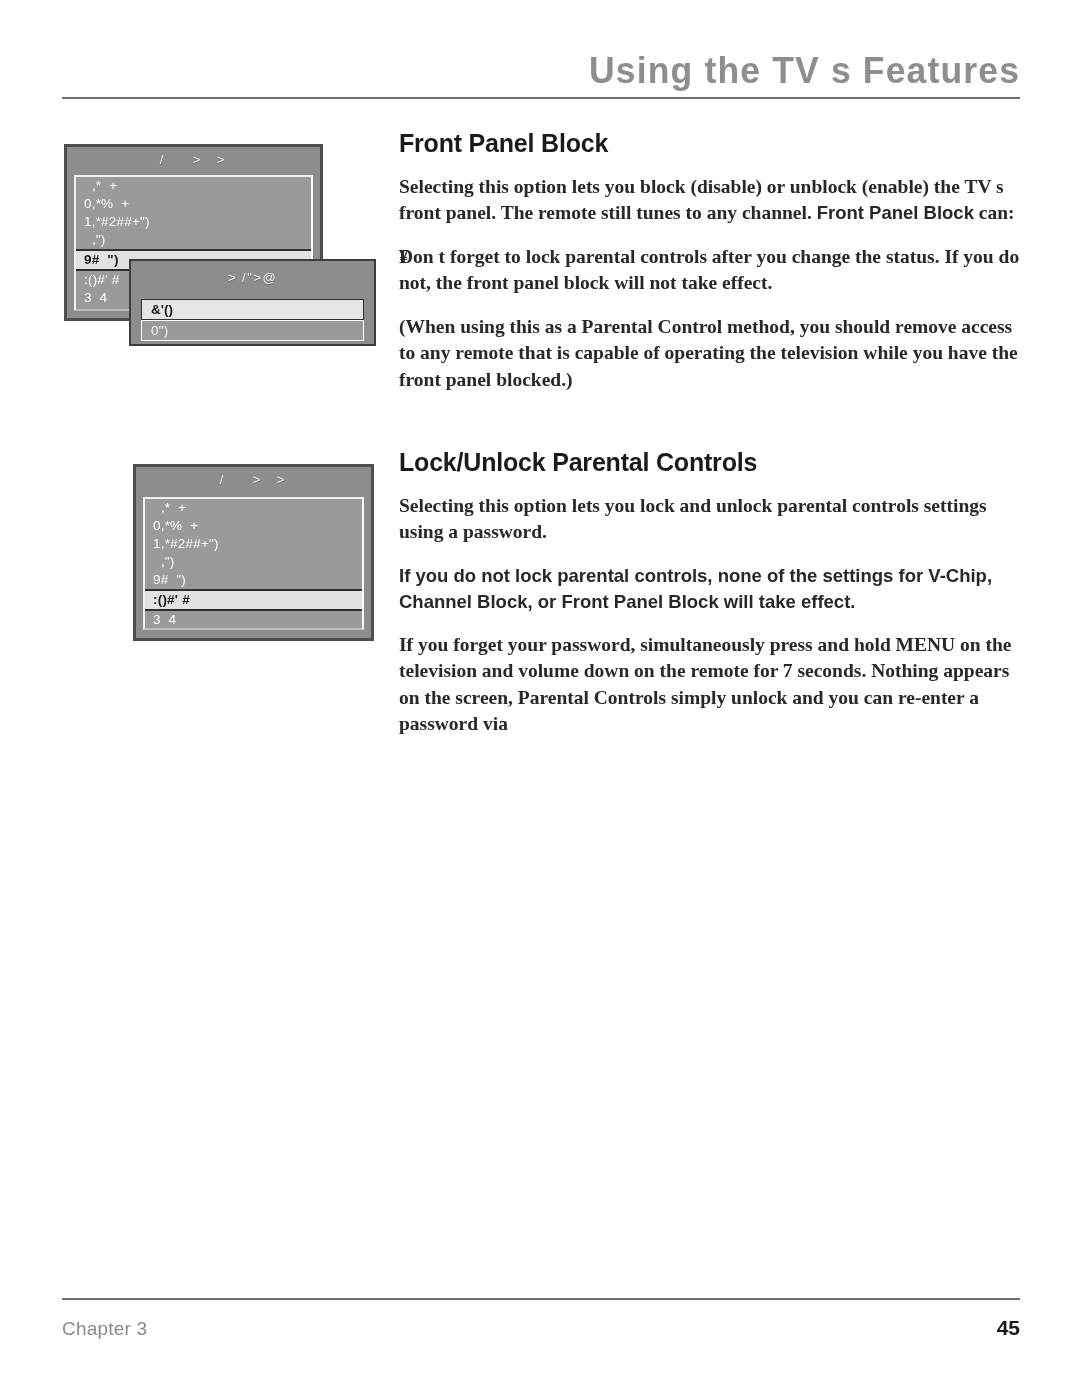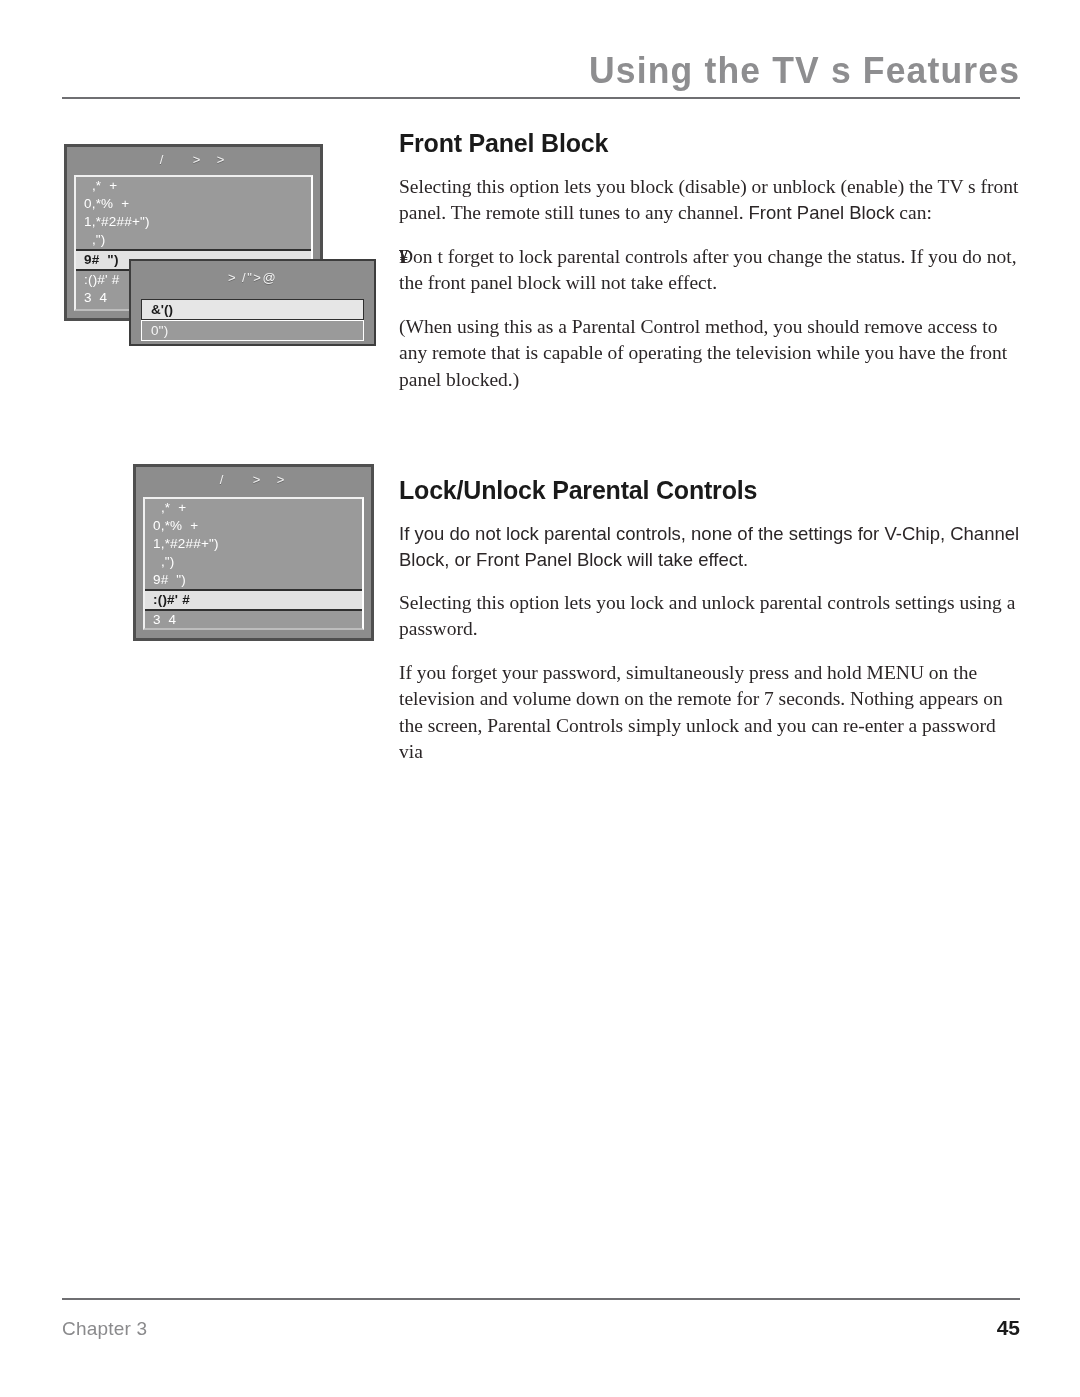--- a/index.html
+++ b/index.html
@@ -75,6 +75,7 @@
     margin: 0 0 17px 0;
     color: #2b2627;
     text-align: left;
+    font-weight: bold;
   }
   p.body-text.sans {
     font-family: "Liberation Sans", "DejaVu Sans", sans-serif;

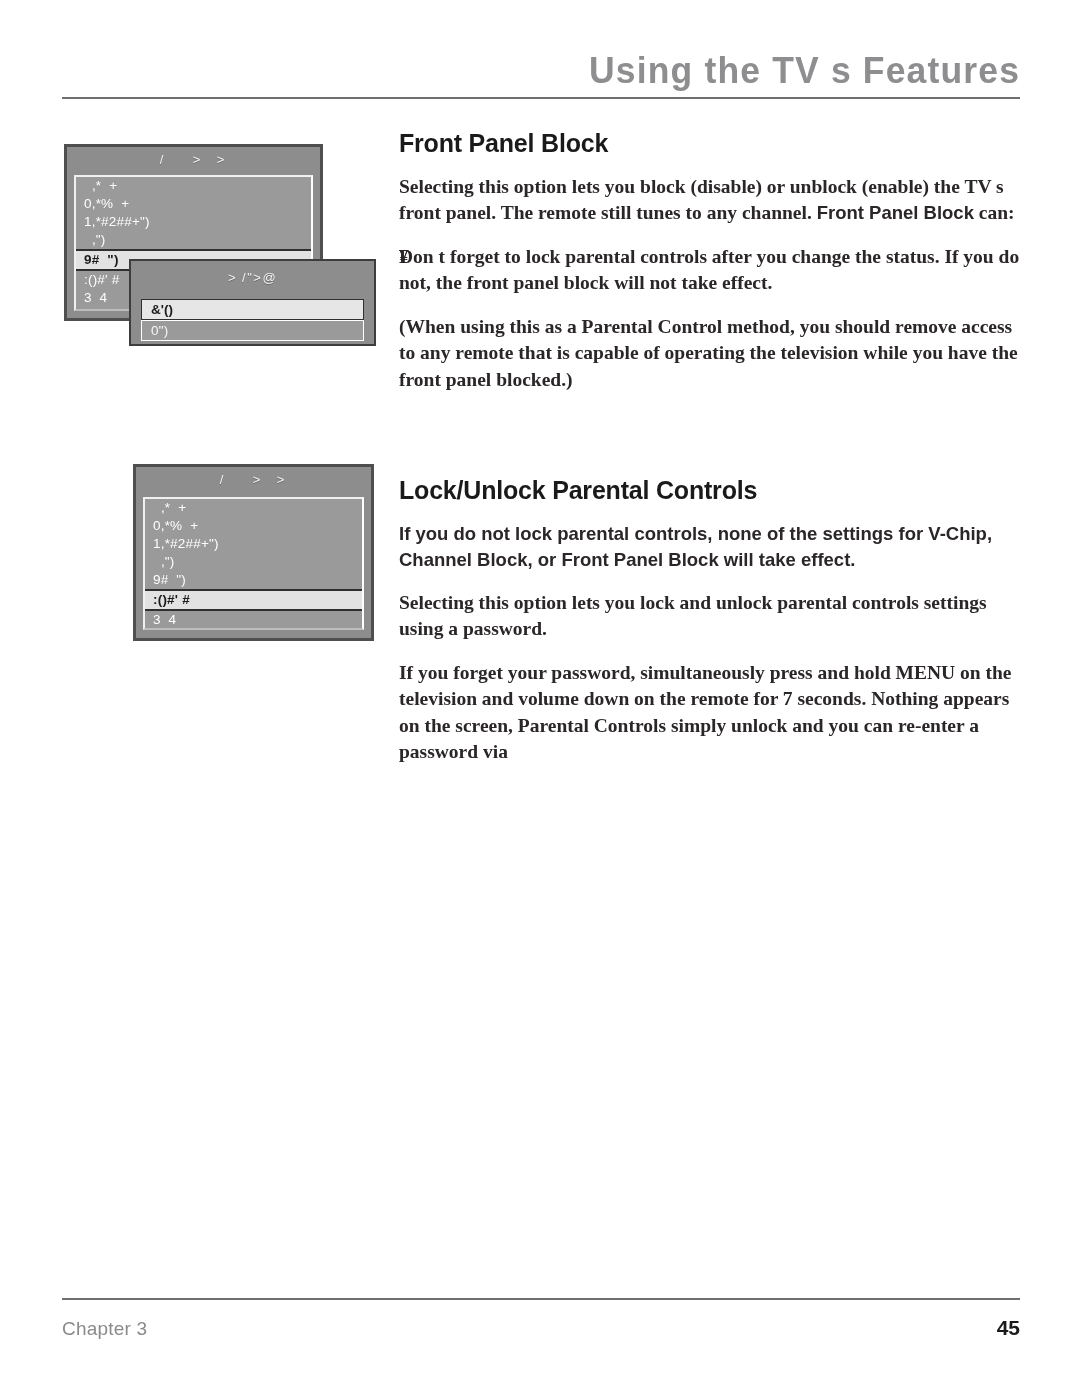--- a/index.html
+++ b/index.html
@@ -65,7 +65,7 @@
     letter-spacing: -0.2px;
   }
   h2.section-heading.second {
-    margin-top: 84px;
+    margin-top: 56px;
   }
 
   p.body-text {

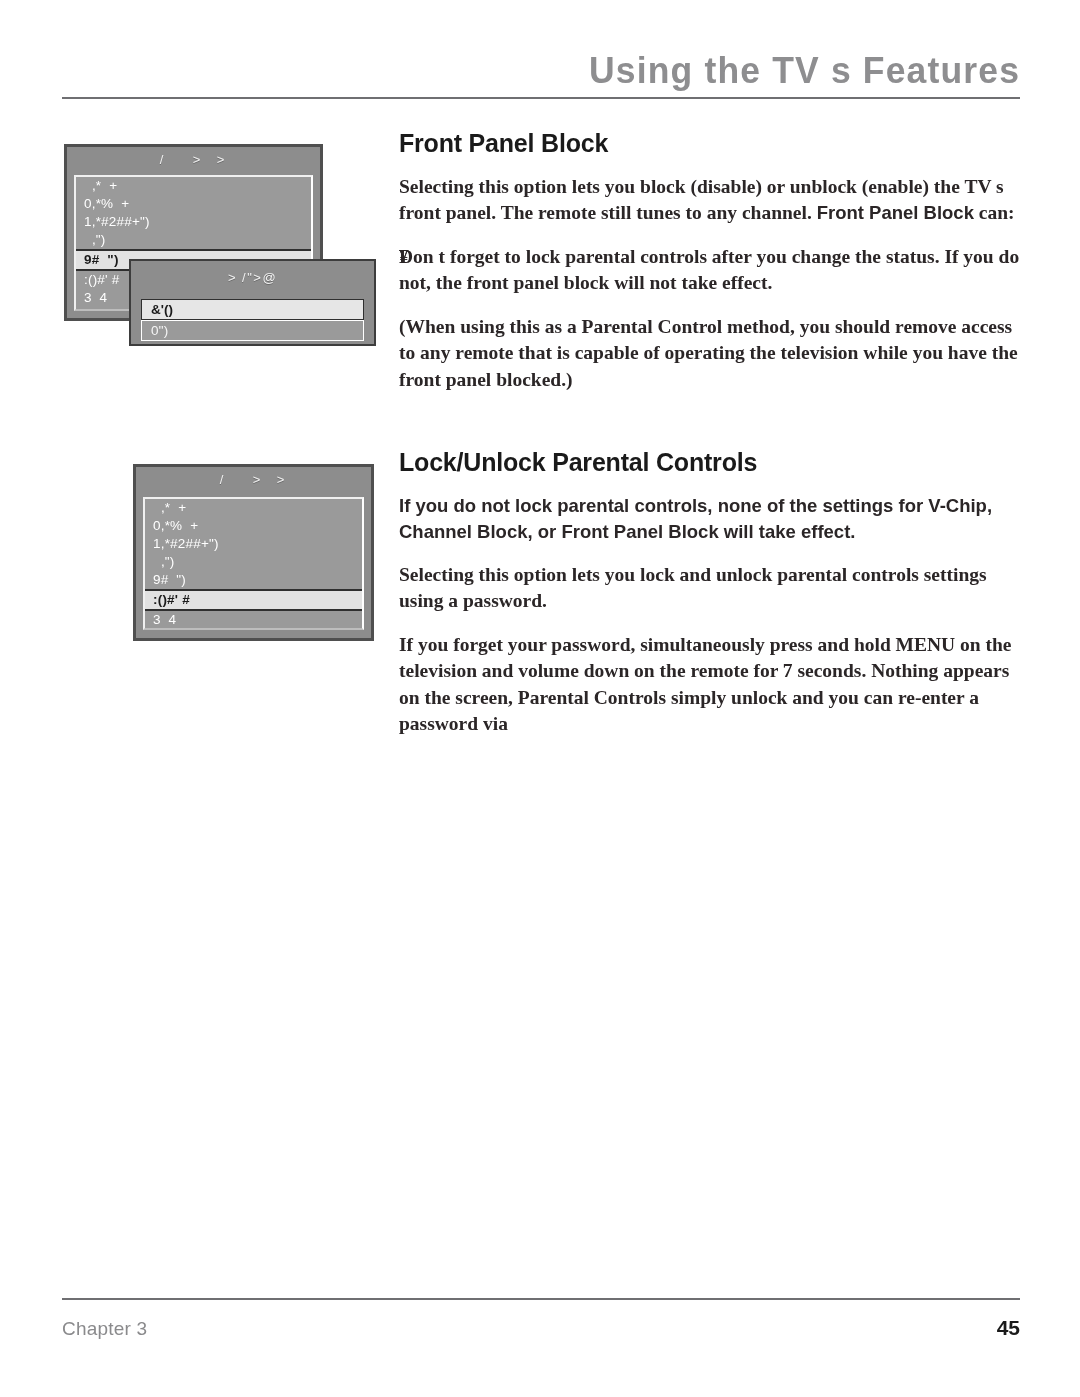--- a/index.html
+++ b/index.html
@@ -326,9 +326,9 @@
 
   <h2 class="section-heading second">Lock/Unlock Parental Controls</h2>
 
+  <p class="body-text">Selecting this option lets you lock and unlock parental controls settings using a password.</p>
+
   <p class="body-text sans">If you do not lock parental controls, none of the settings for V-Chip, Channel Block, or Front Panel Block will take effect.</p>
-
-  <p class="body-text">Selecting this option lets you lock and unlock parental controls settings using a password.</p>
 
   <p class="body-text"><span>If you forget your password, simultaneously press and hold MENU on the television and volume down on the remote for 7 seconds. Nothing appears on the screen, Parental Controls simply unlock and you can re-enter a password via</span></p>
 

